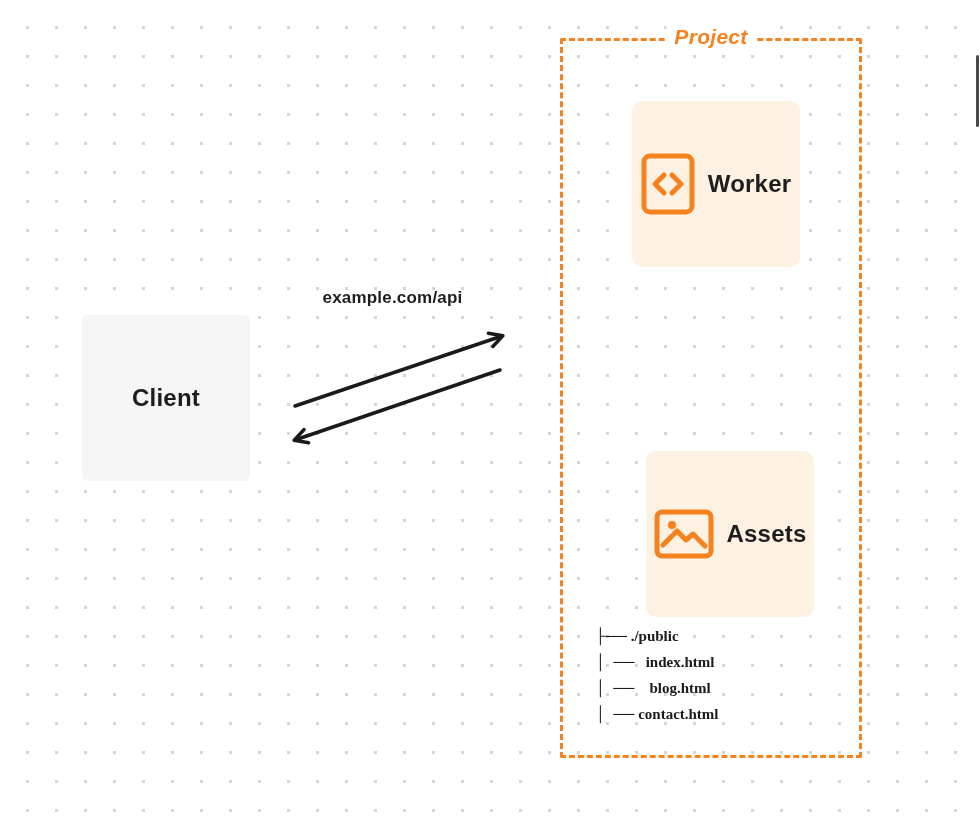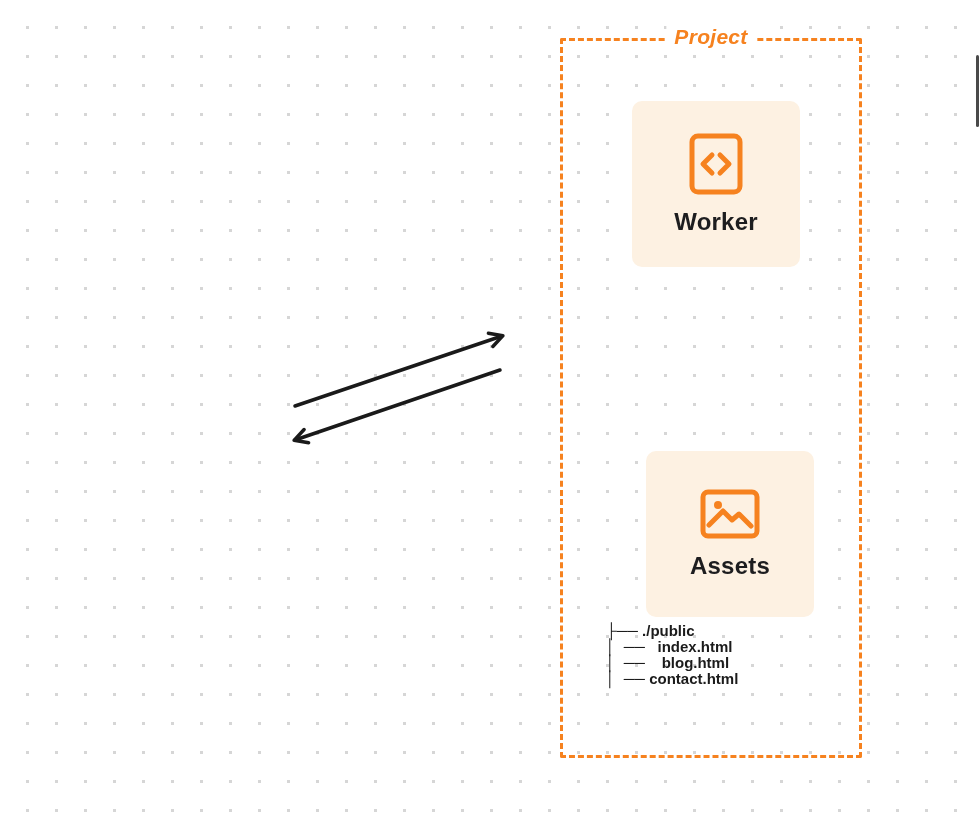--- a/index.html
+++ b/index.html
@@ -81,7 +81,7 @@
     width:168px;height:166px;
     background:var(--card-bg);
     border-radius:10px;
-    display:flex;flex-direction:column;
+    display:flex;flex-direction:row;
     align-items:center;justify-content:center;
     gap:13px;
   }

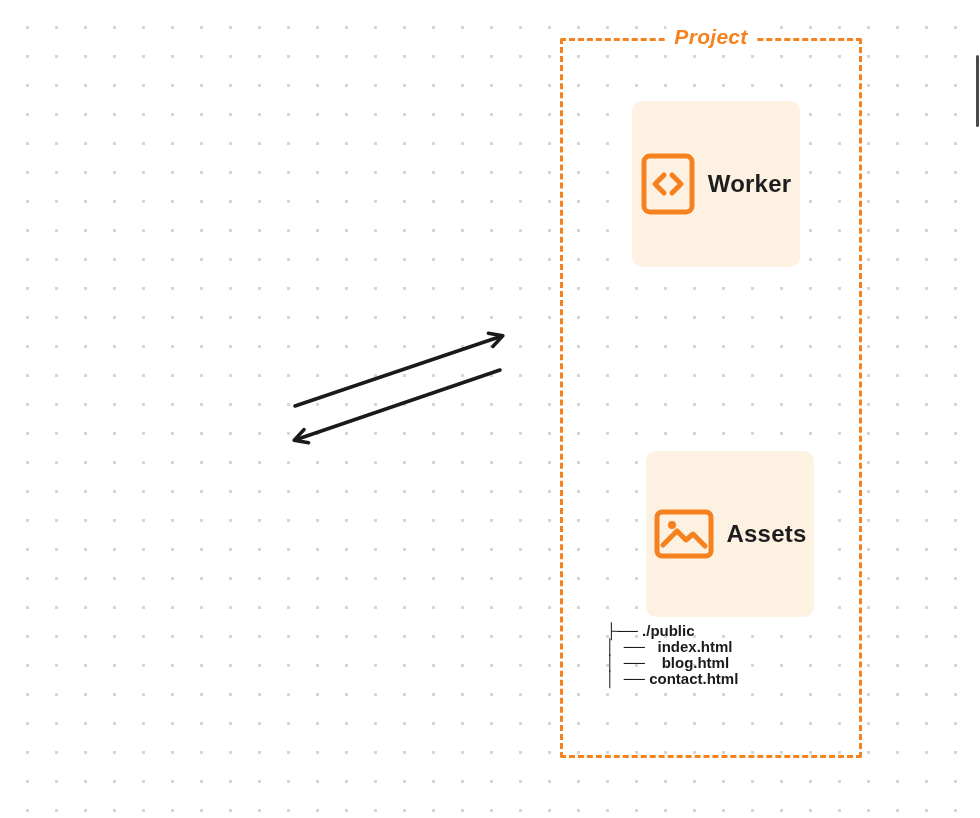--- a/index.html
+++ b/index.html
@@ -118,6 +118,7 @@
 <div class="canvas">
 
 
+  <div class="request-label">example.com/api</div>
 
   <svg class="arrows" viewBox="0 0 240 140" xmlns="http://www.w3.org/2000/svg">
     <defs>

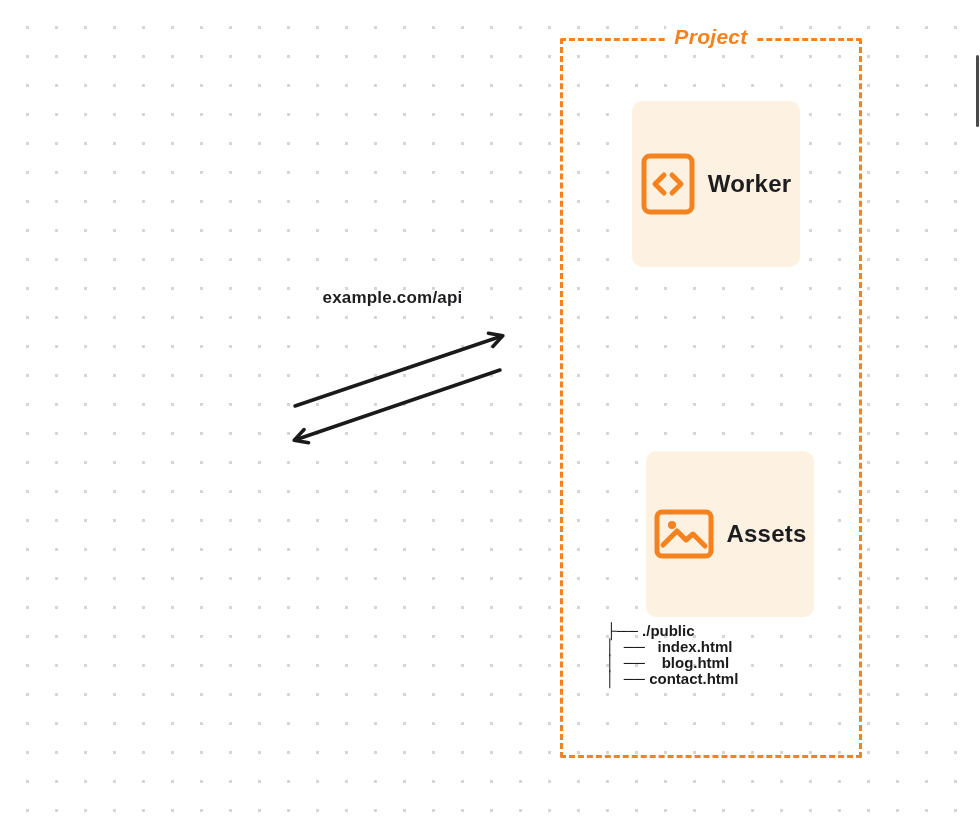--- a/index.html
+++ b/index.html
@@ -117,6 +117,9 @@
 
 <div class="canvas">
 
+  <div class="client-box">
+    <span class="node-label">Client</span>
+  </div>
 
   <div class="request-label">example.com/api</div>
 

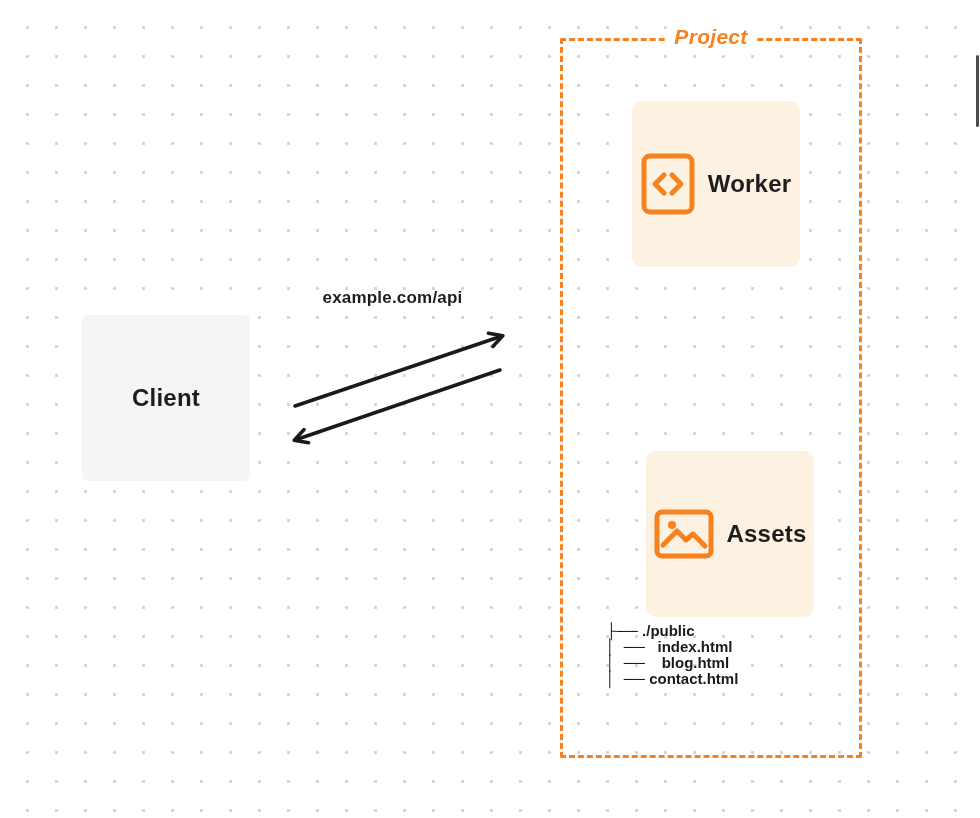--- a/index.html
+++ b/index.html
@@ -97,10 +97,10 @@
   
   .file-tree{
     position:absolute;
-    left:43px;top:582px;
-    font-family:Liberation Sans, sans-serif;
+    left:32px;top:582px;
+    font-family:Liberation Serif, serif;
     font-size:15px;font-weight:700;
-    line-height:16px;
+    line-height:26px;
     color:#1B1B1B;
     white-space:pre;
   }

